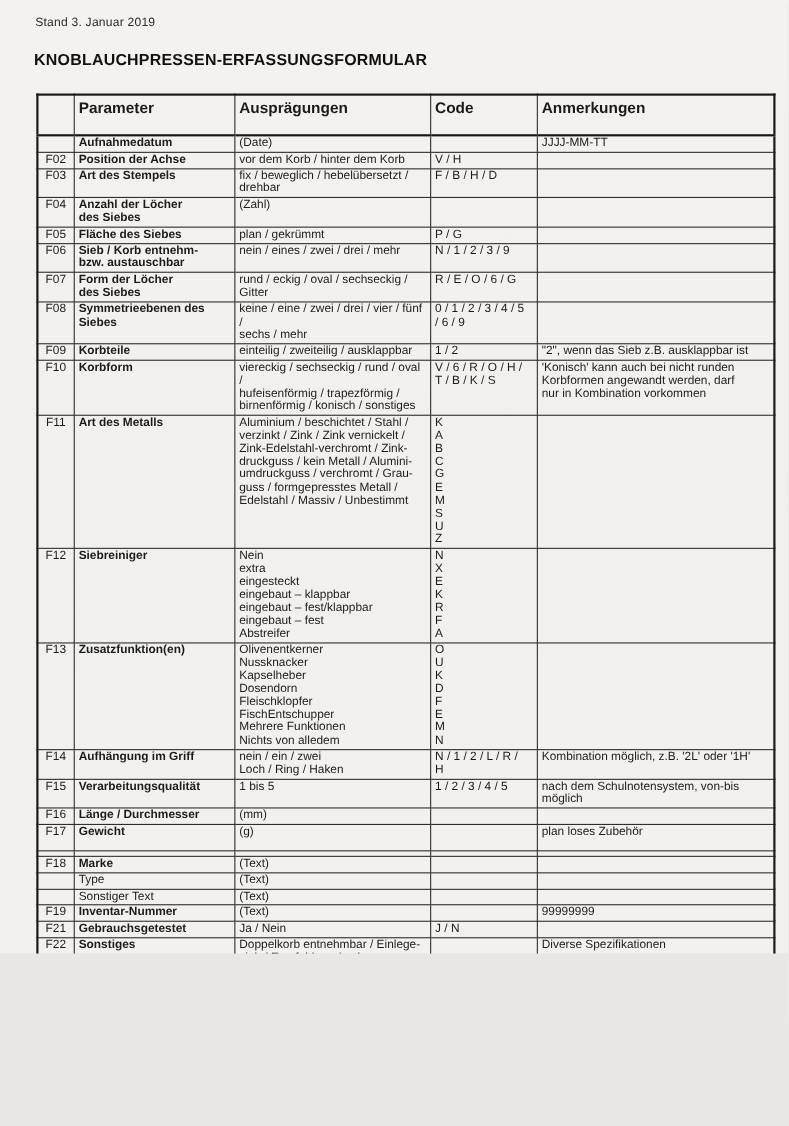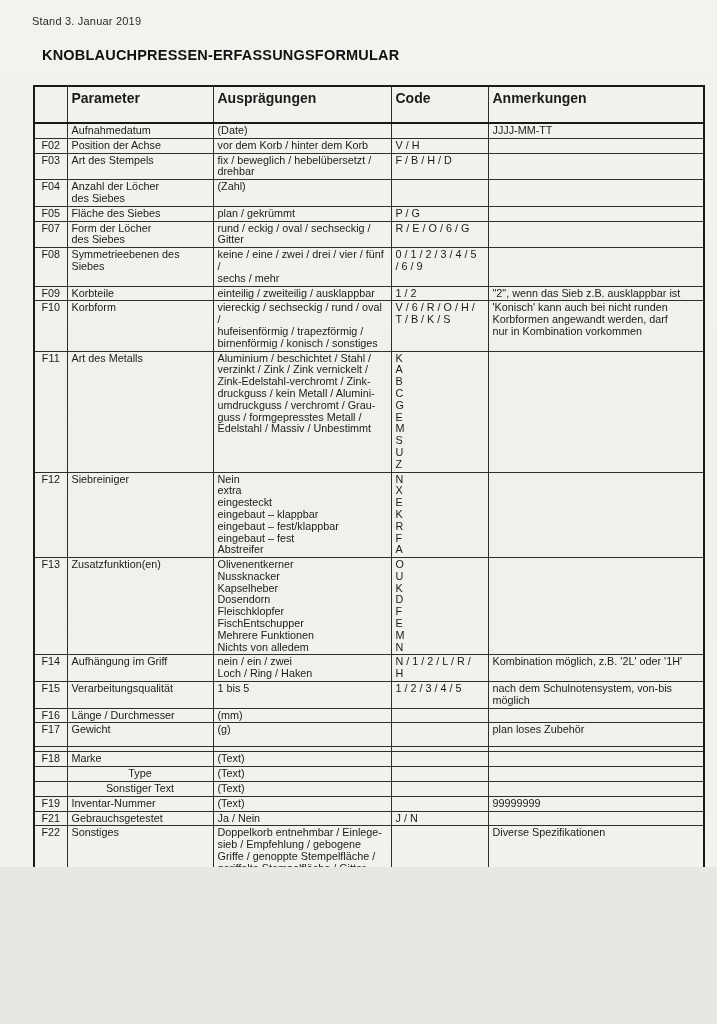--- a/index.html
+++ b/index.html
@@ -22,7 +22,7 @@
     font-size:11px;color:#2a2a2a;letter-spacing:.2px;
   }
   .title{
-    position:absolute;top:47px;left:42px;
+    position:absolute;top:47px;left:31px;
     font-size:14.5px;font-weight:bold;color:#111;
     letter-spacing:.2px;
     text-align:center;

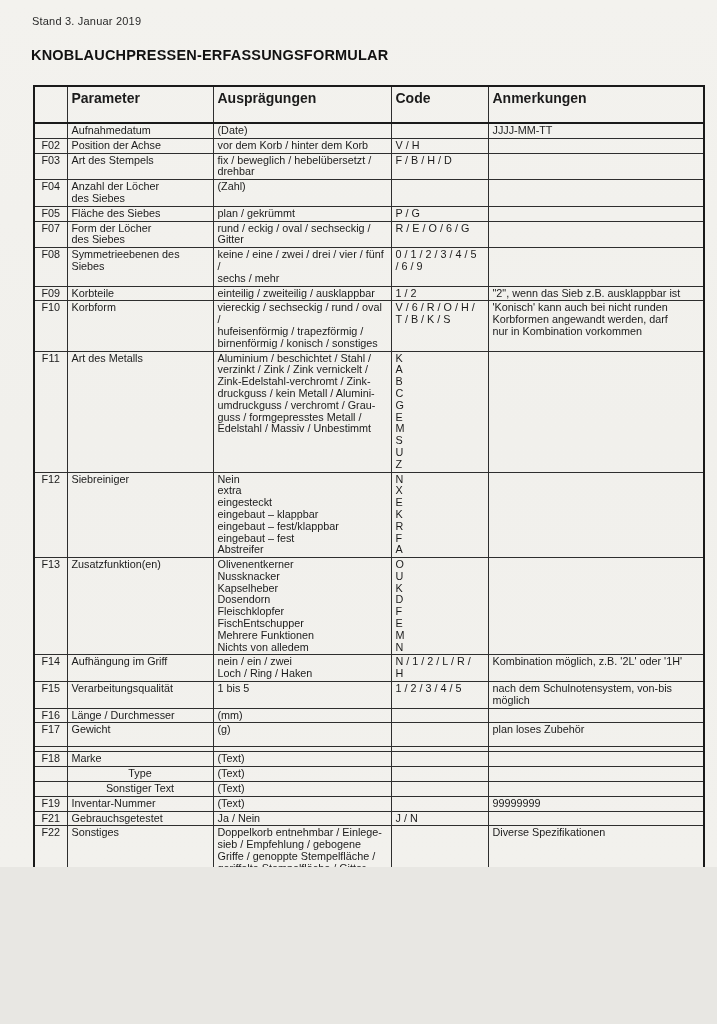--- a/index.html
+++ b/index.html
@@ -55,7 +55,7 @@
     white-space:nowrap;
   }
   td.fcode{text-align:center;padding-left:1px;padding-right:1px;}
-  td.param{font-weight:normal;}
+  td.param{font-weight:bold;}
   td.param.plain{font-weight:normal;text-align:center;}
   tr.spacer td{height:4px;padding:0;}
 </style>

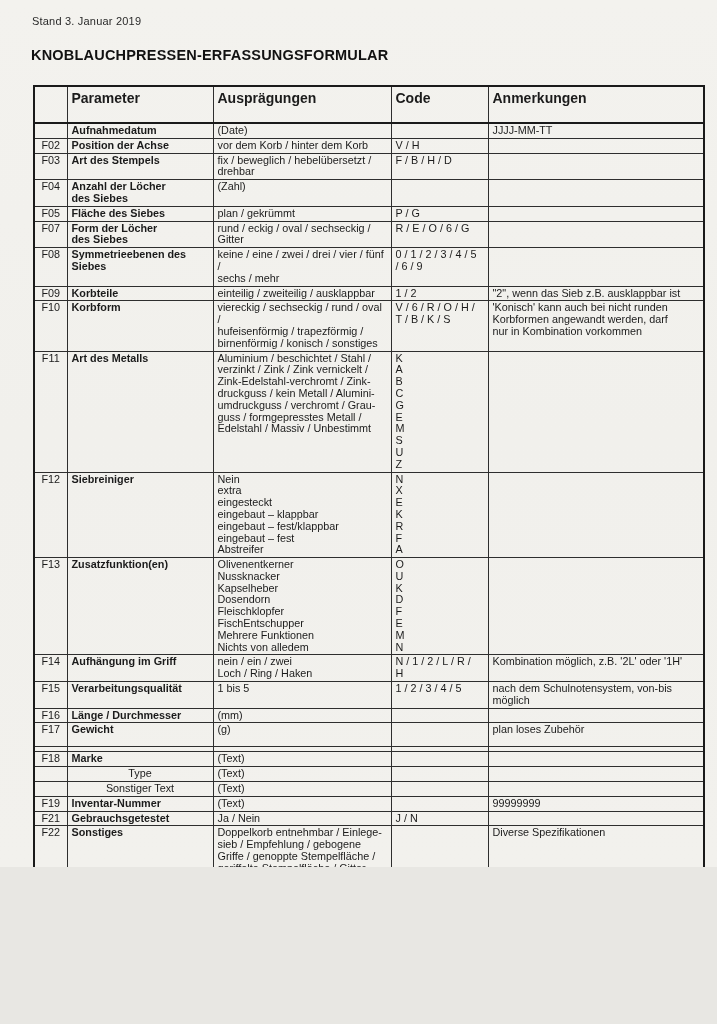--- a/index.html
+++ b/index.html
@@ -122,6 +122,14 @@
           <td class="anm"></td>
         </tr>
         <tr>
+          <td class="fcode">F06</td>
+          <td class="param">Sieb / Korb entnehm-
+bzw. austauschbar</td>
+          <td class="ausp">nein / eines / zwei / drei / mehr</td>
+          <td class="codecol">N / 1 / 2 / 3 / 9</td>
+          <td class="anm"></td>
+        </tr>
+        <tr>
           <td class="fcode">F07</td>
           <td class="param">Form der Löcher
 des Siebes</td>

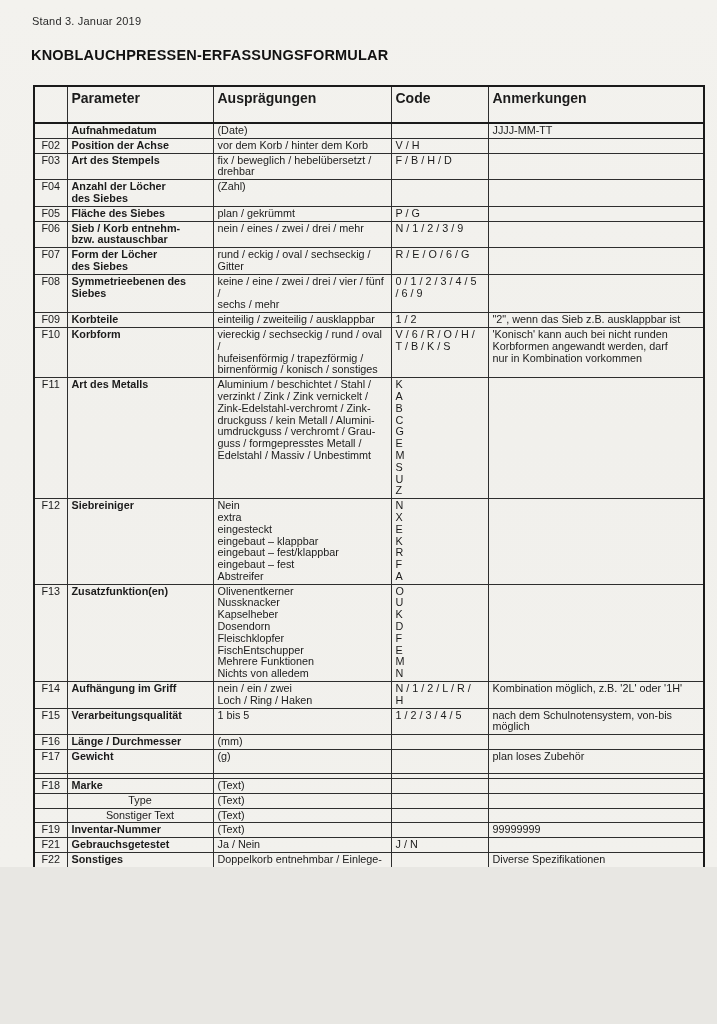--- a/index.html
+++ b/index.html
@@ -56,7 +56,7 @@
   }
   td.fcode{text-align:center;padding-left:1px;padding-right:1px;}
   td.param{font-weight:bold;}
-  td.param.plain{font-weight:normal;text-align:center;}
+  td.param.plain{font-weight:normal;}
   tr.spacer td{height:4px;padding:0;}
 </style>
 </head>

